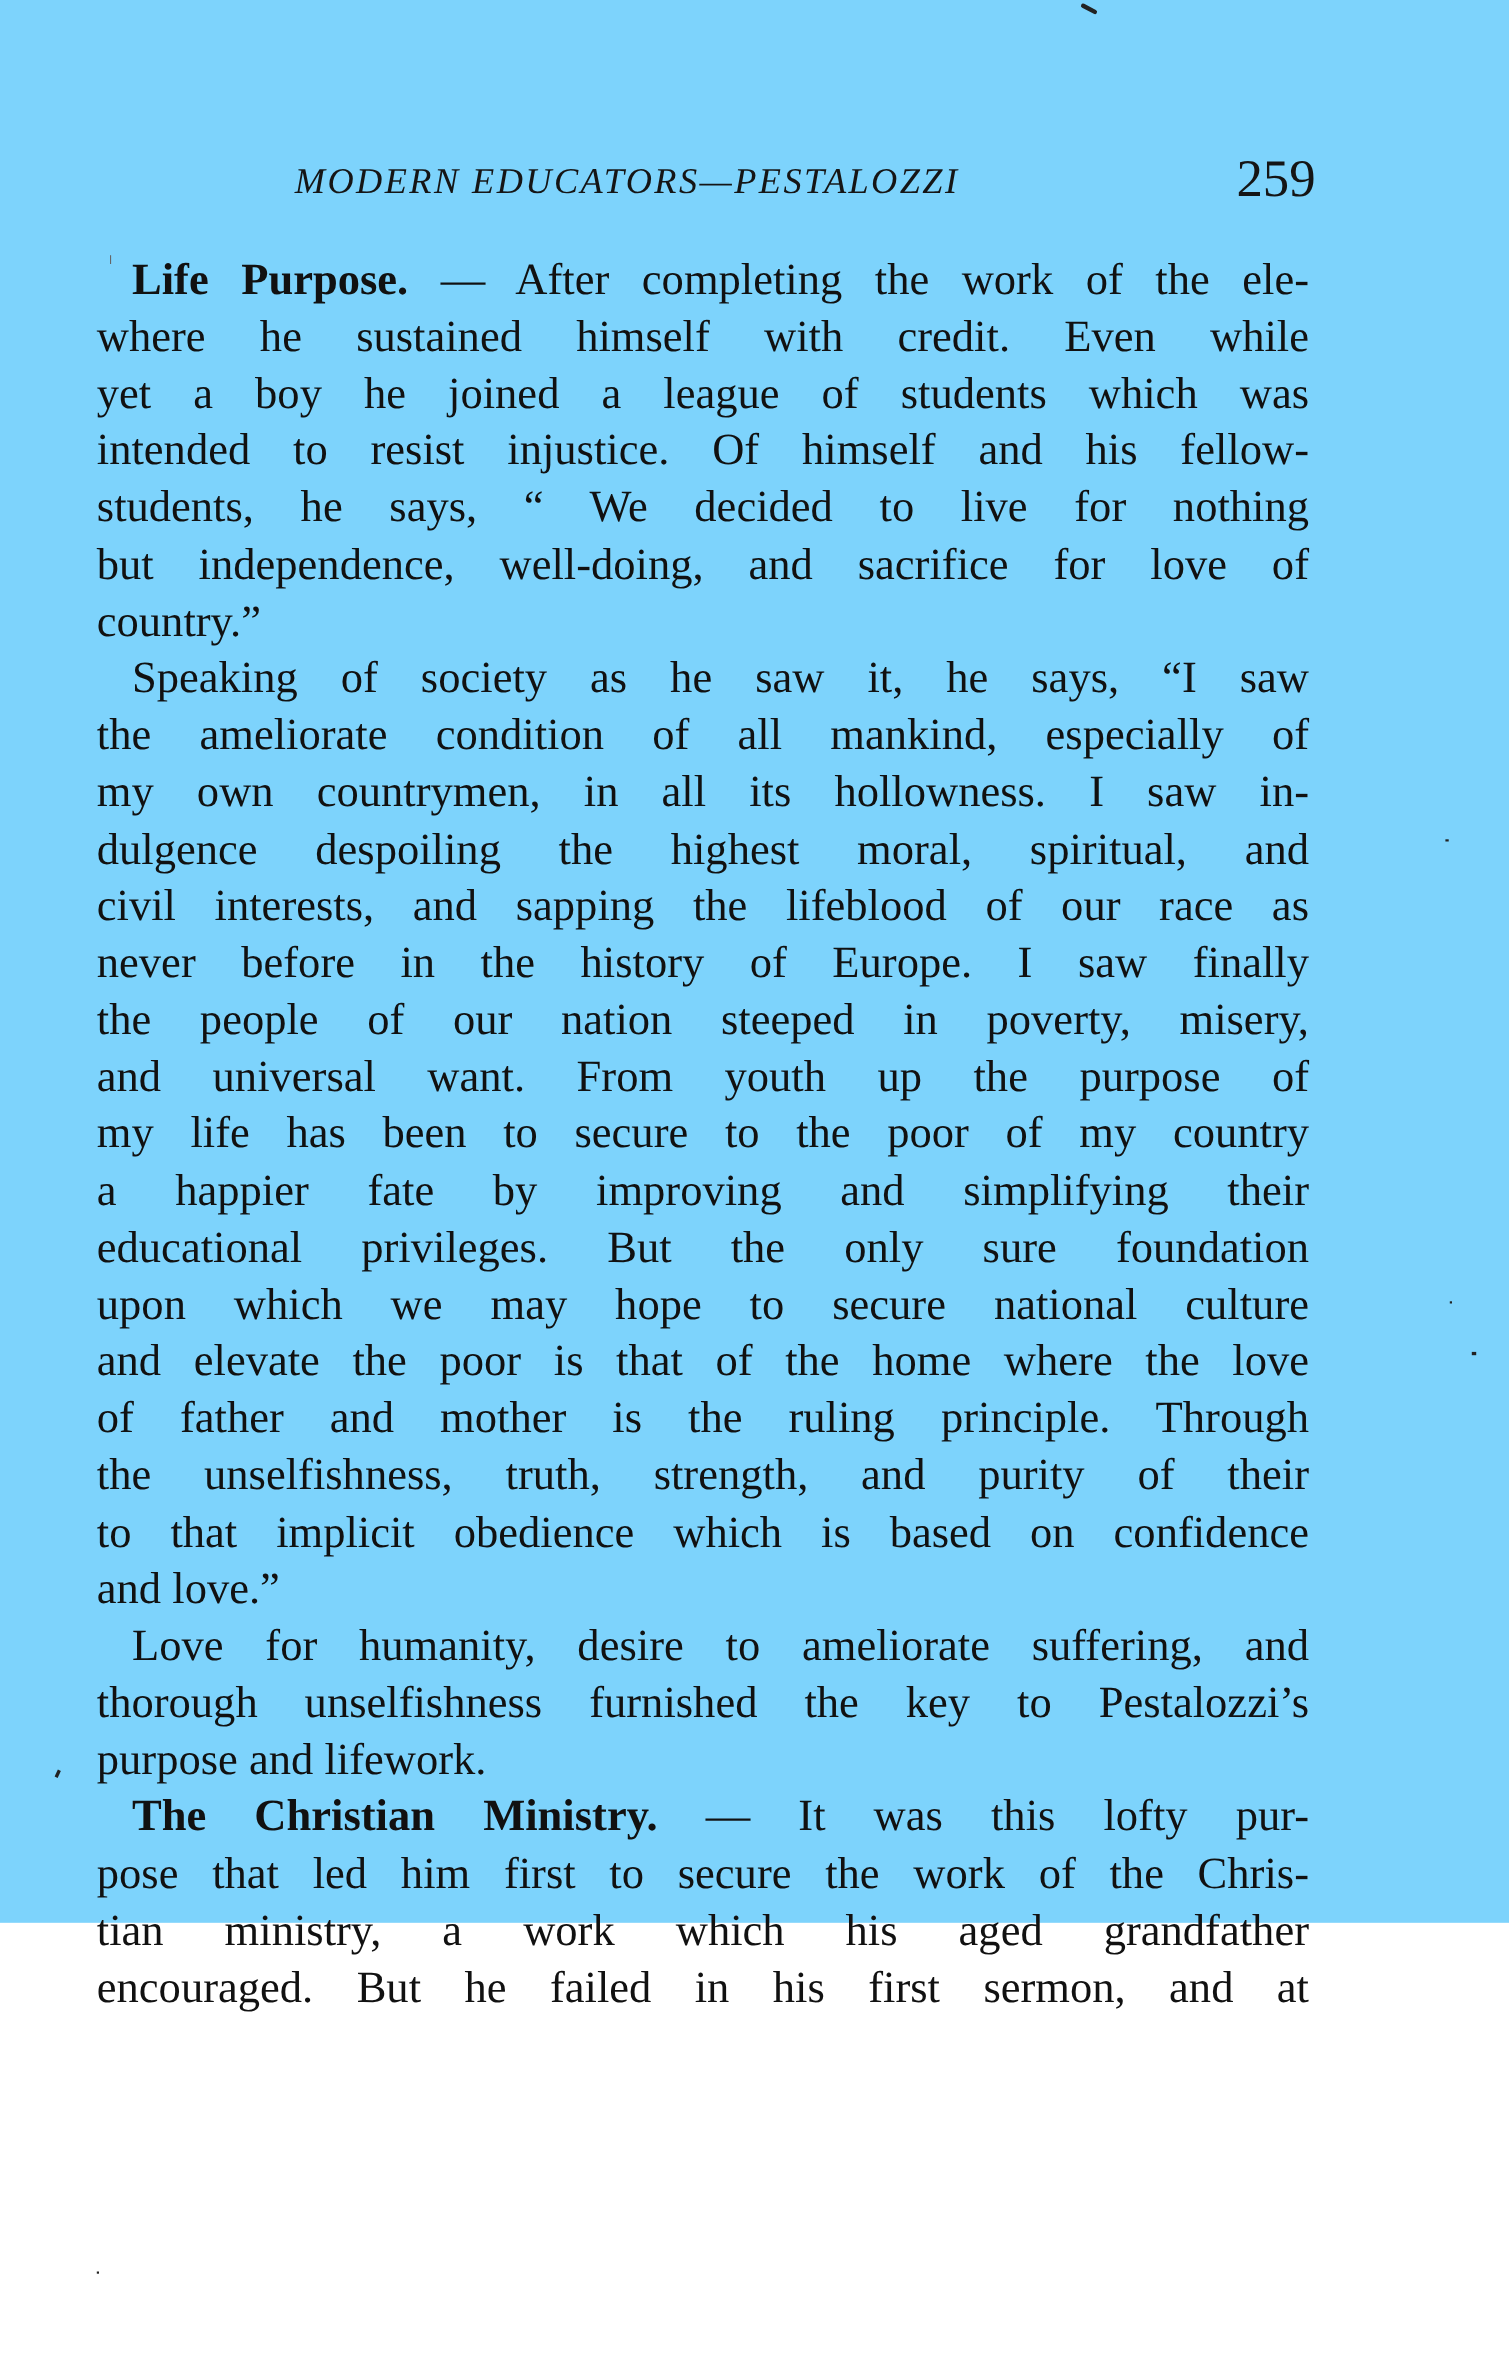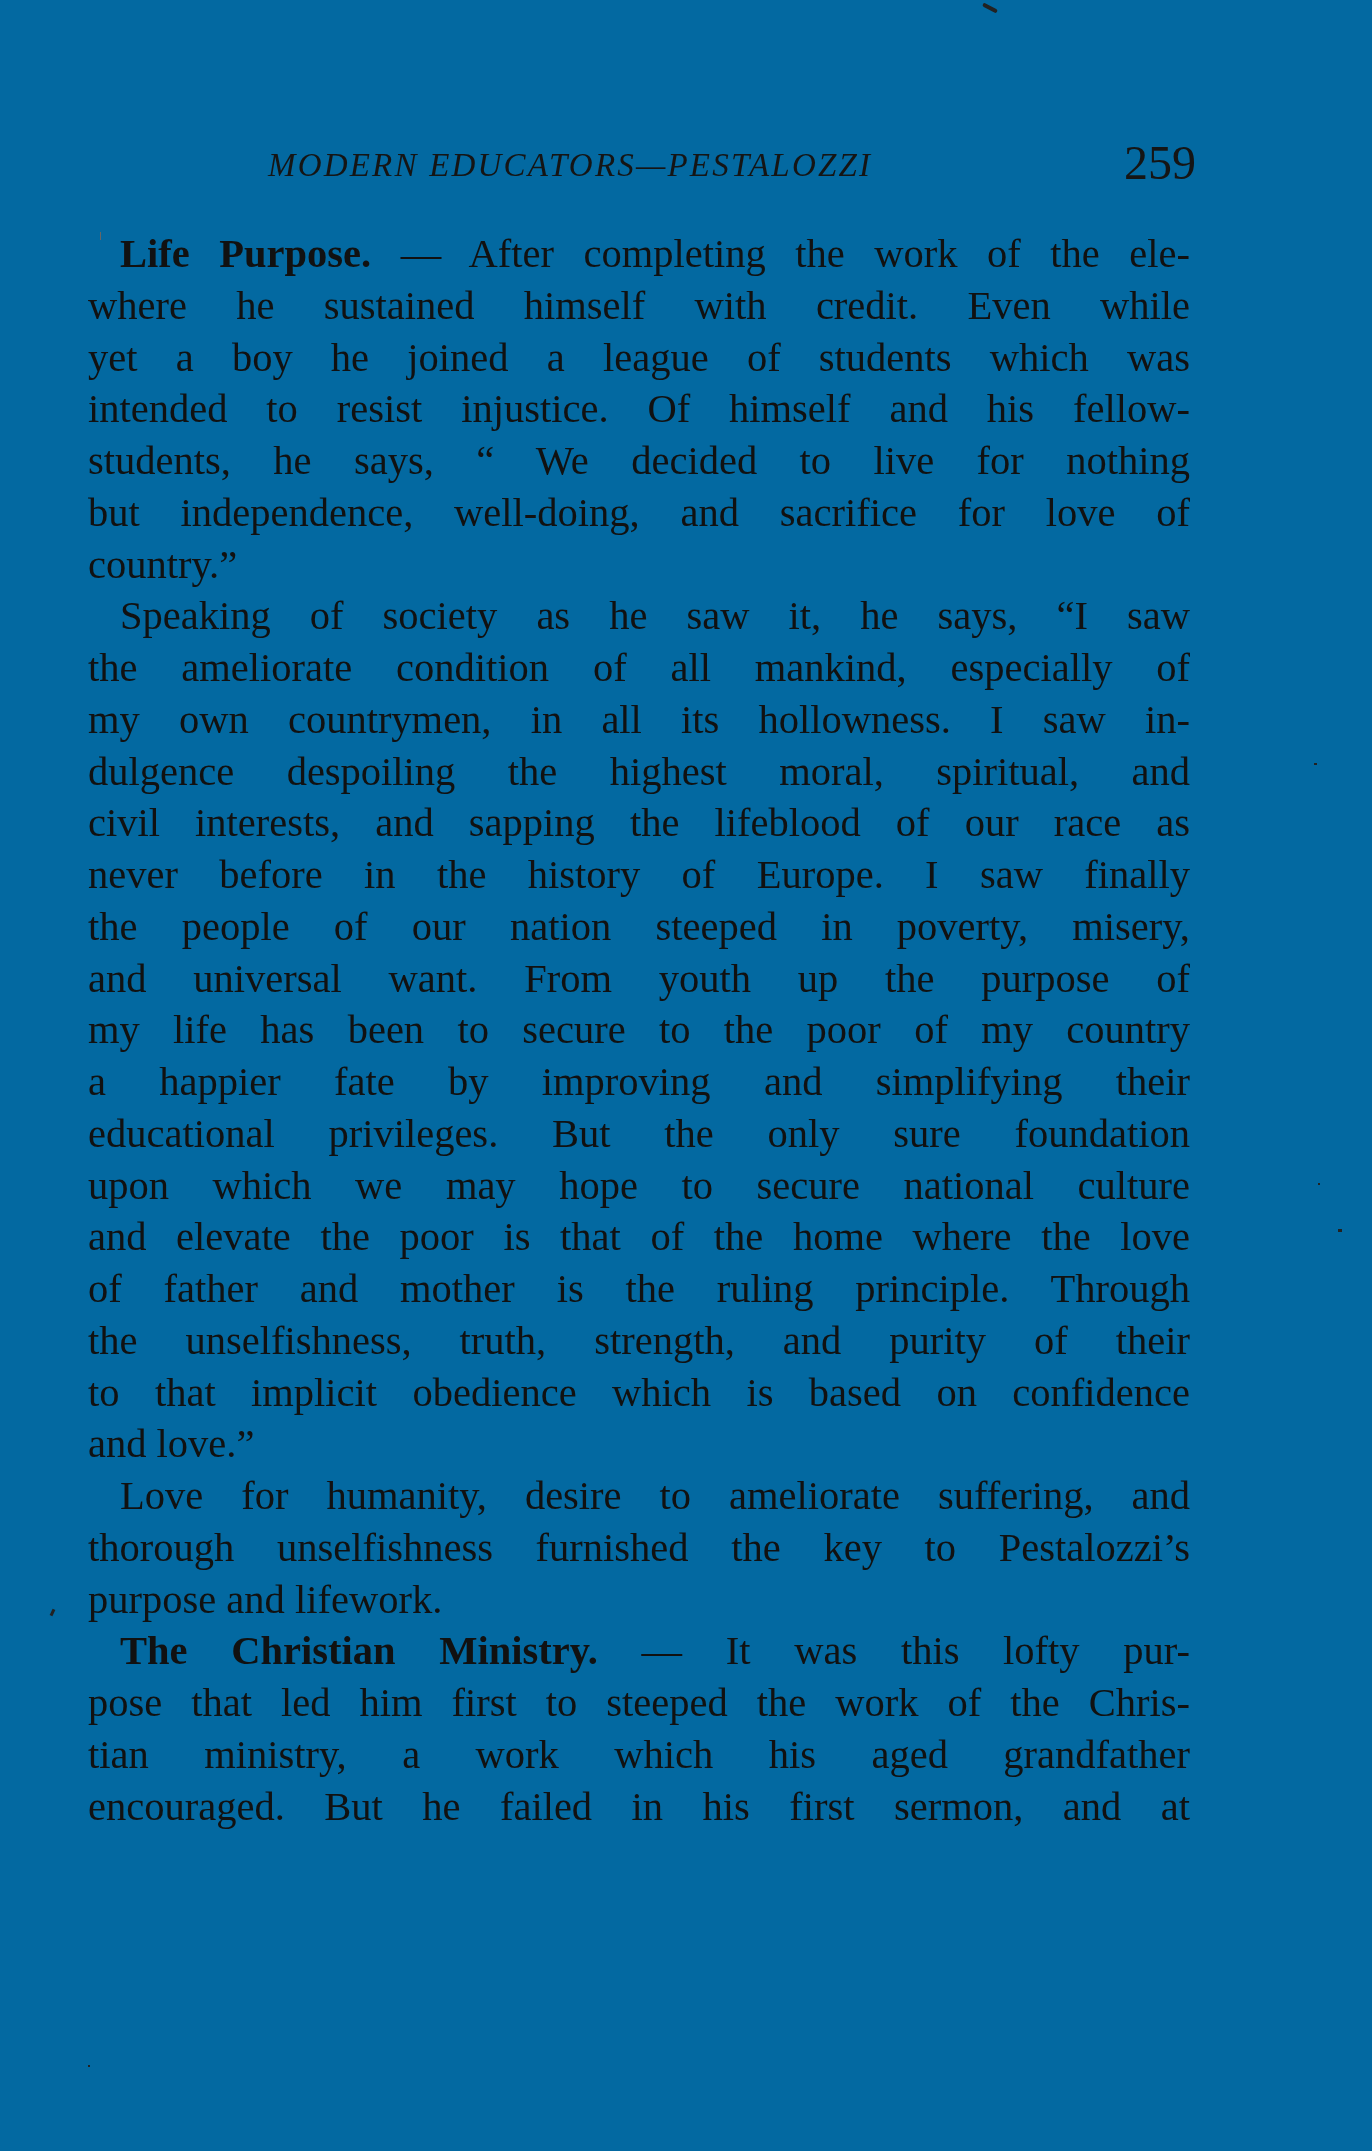--- a/index.html
+++ b/index.html
@@ -19,8 +19,8 @@
     position: absolute;
     left: 0; top: 0;
     width: 1372px;
-    height: 2151px;
-    background: #0369a1;
+    height: 1748px;
+    background: #7dd3fc;
   }
   .running-head {
     position: absolute;

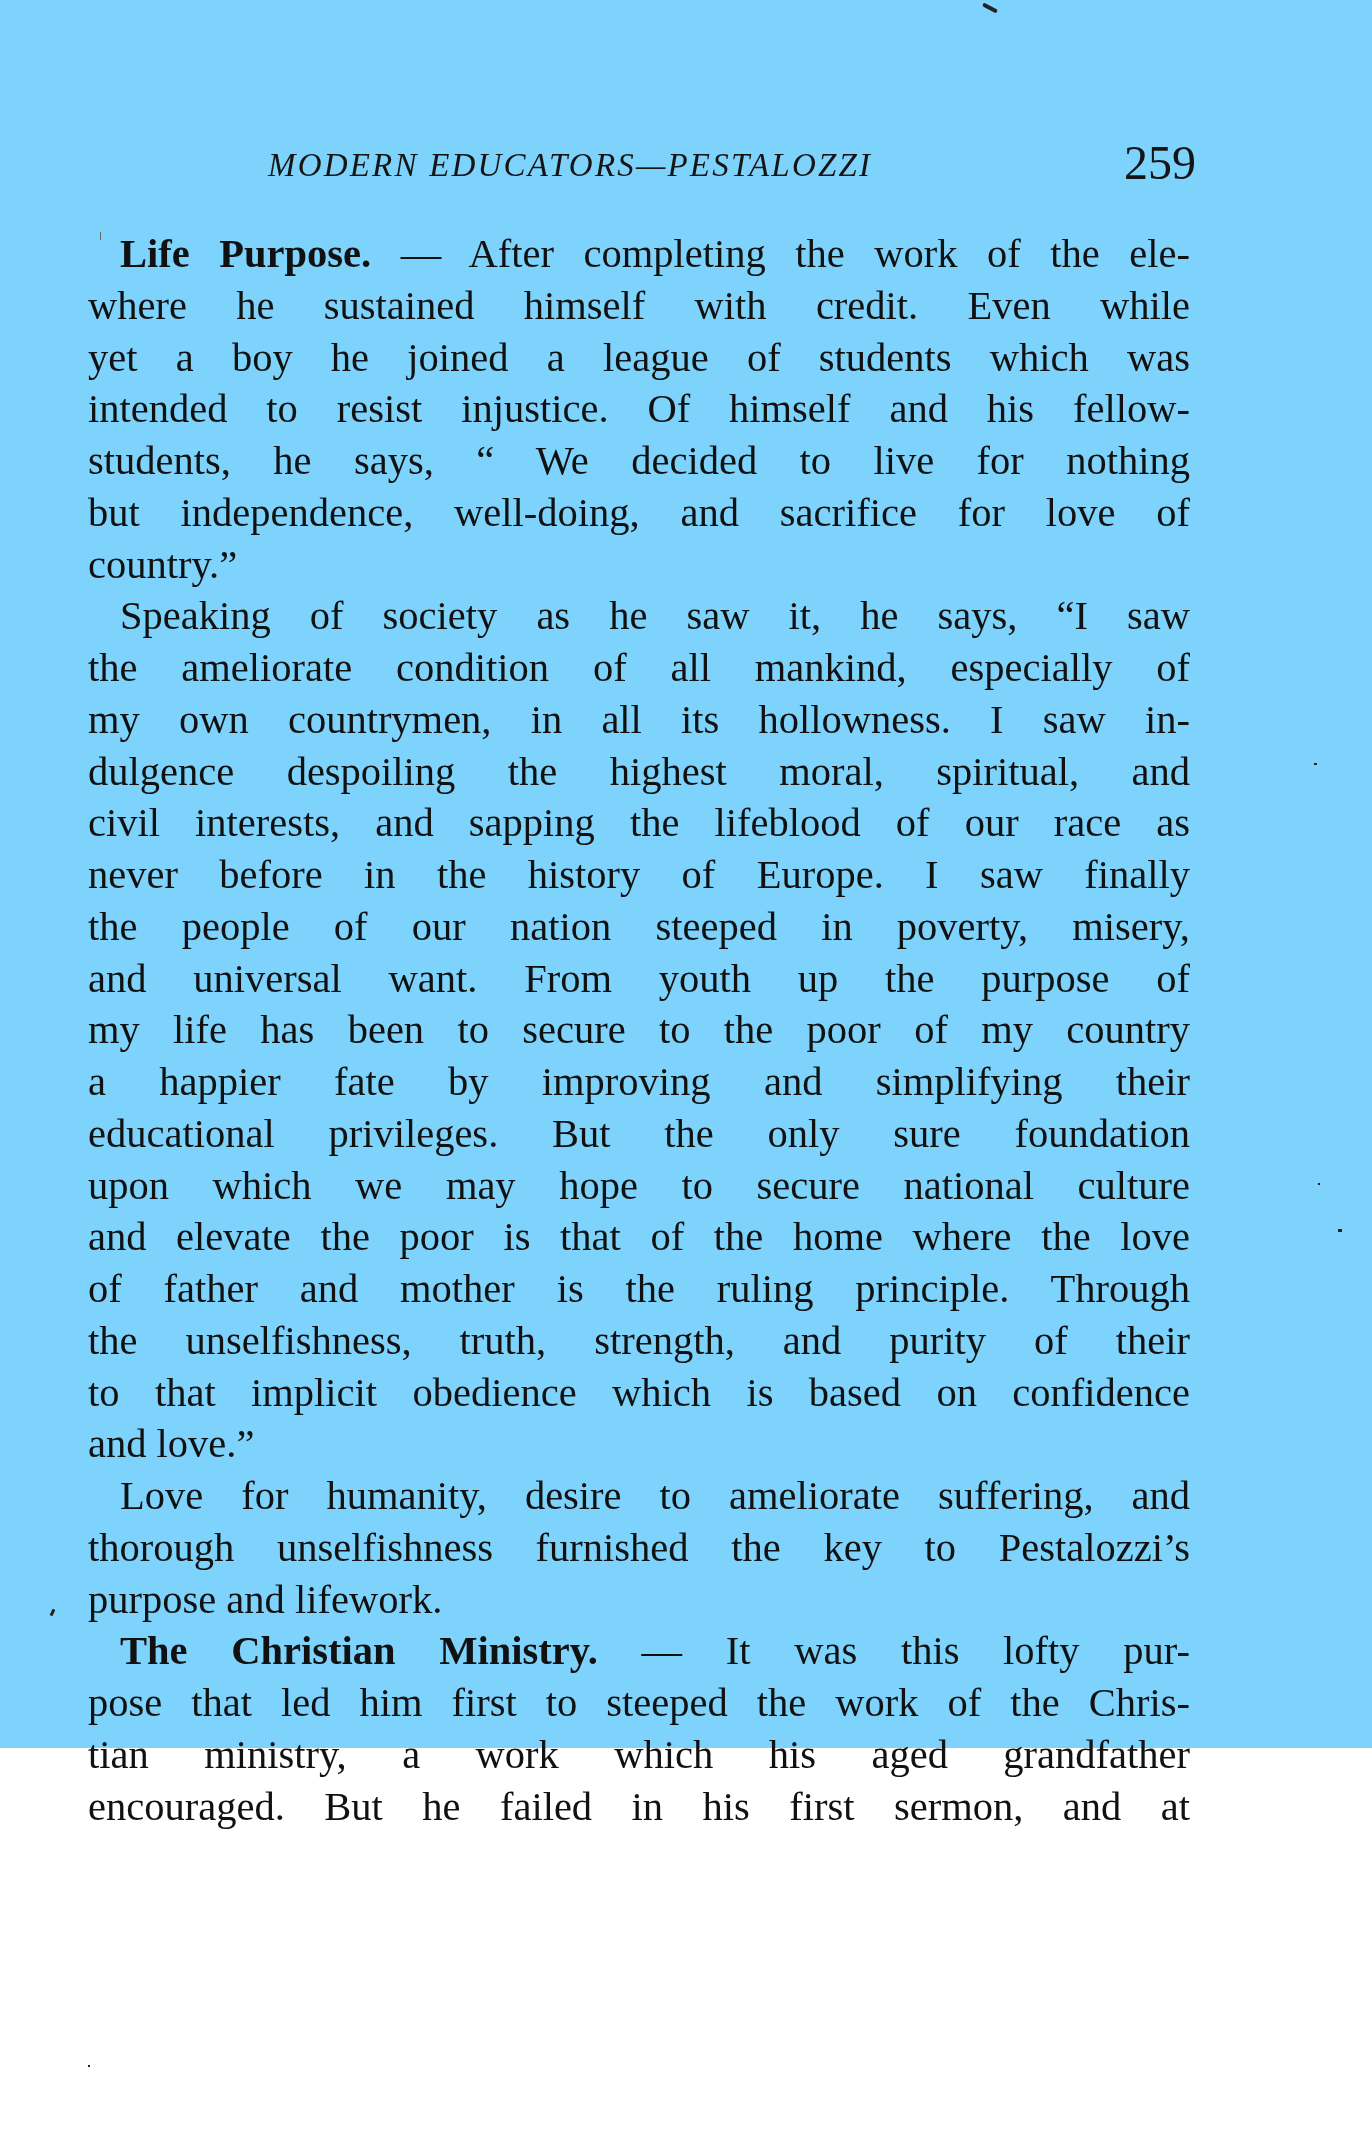--- a/index.html
+++ b/index.html
@@ -134,7 +134,7 @@
       <div class="line" style="white-space: nowrap; font-family: Liberation Serif, serif;"><span>thorough unselfishness furnished the key to Pestalozzi’s</span></div>
       <div class="line last" style="white-space: nowrap;"><span>purpose and lifework.</span></div>
       <div class="line indent" style="white-space: nowrap;"><span class="head">The Christian Ministry.</span><span> — It was this lofty pur-</span></div>
-      <div class="line" style="white-space: nowrap;"><span>pose that led him first to steeped the work of the Chris-</span></div>
+      <div class="line" style="white-space: nowrap;"><span>pose that led him first to secure the work of the Chris-</span></div>
       <div class="line" style="white-space: nowrap;"><span>tian ministry, a work which his aged grandfather</span></div>
       <div class="line" style="white-space: nowrap;"><span>encouraged.  But he failed in his first sermon, and at</span></div>
     </div>

